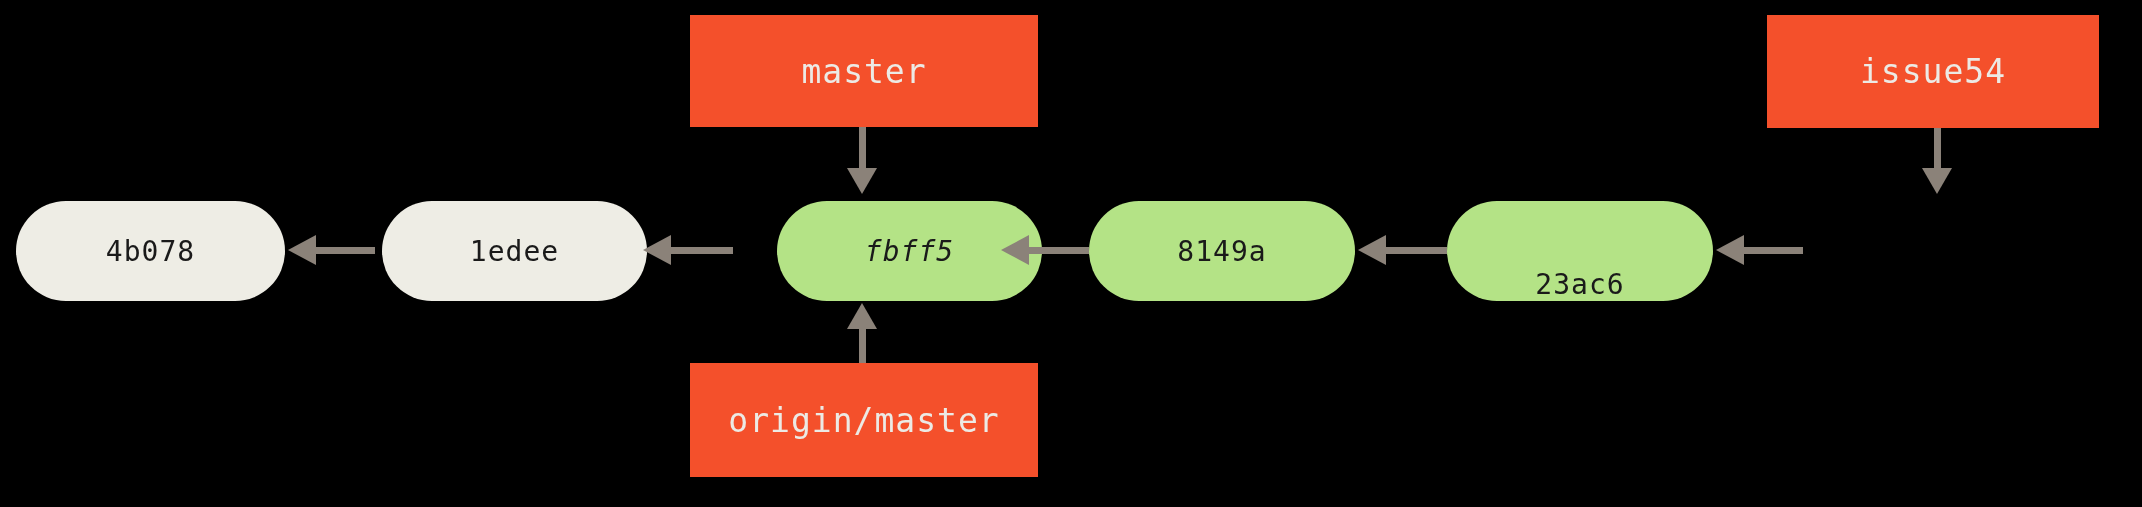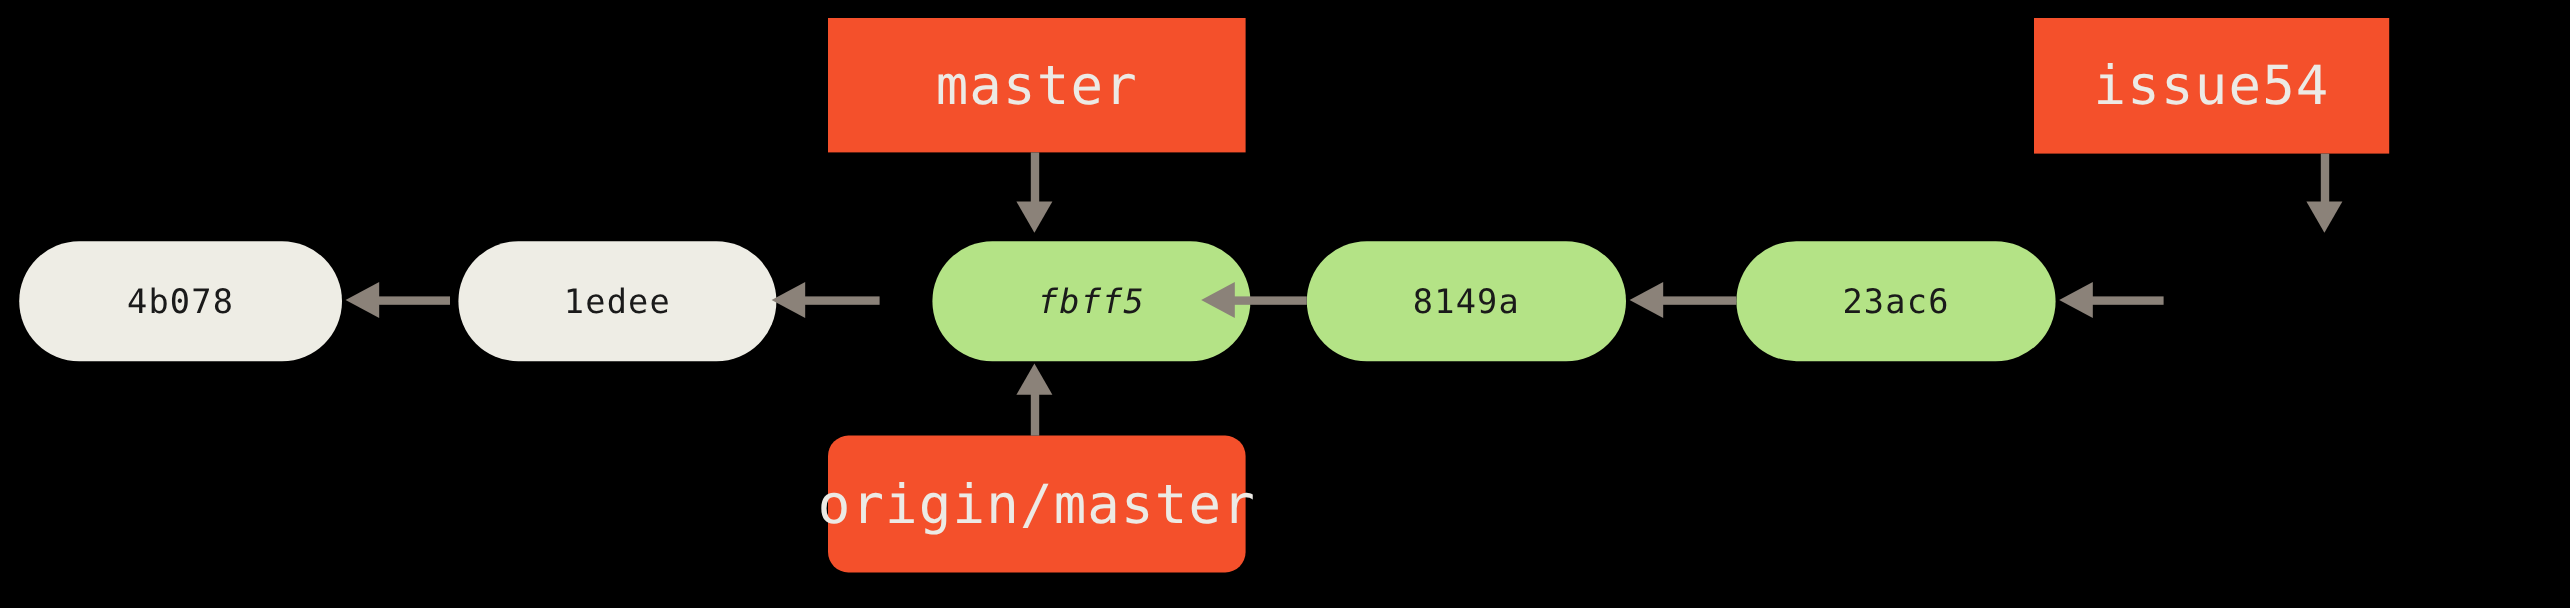--- a/index.html
+++ b/index.html
@@ -32,7 +32,7 @@
     background:var(--colors-ref_bg,#F4502B);
     color:var(--colors-ref_text,#ECEAE5);
     display:flex;align-items:center;justify-content:center;
-    font-size:45px;letter-spacing:1px;
+    font-size:33px;letter-spacing:1px;
   }
   .ref-master{left:690px;top:15px;width:348px;height:112px;}
   .ref-origin{left:690px;top:363px;width:348px;height:114px;border-radius:17px;}

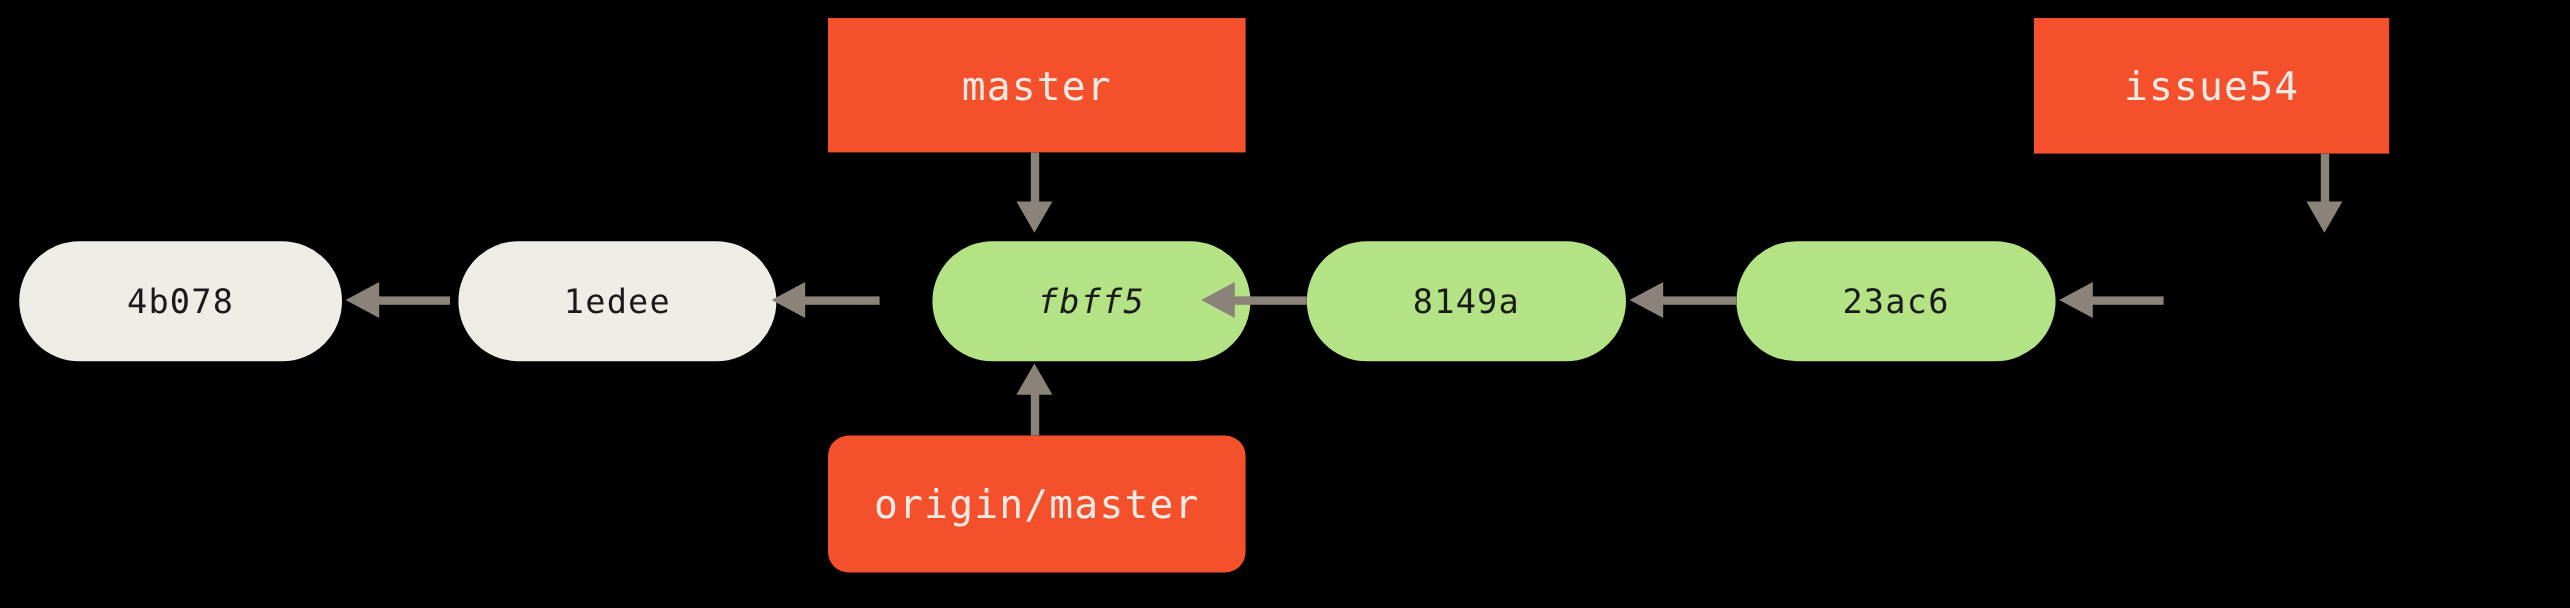--- a/index.html
+++ b/index.html
@@ -36,7 +36,7 @@
   }
   .ref-master{left:690px;top:15px;width:348px;height:112px;}
   .ref-origin{left:690px;top:363px;width:348px;height:114px;border-radius:17px;}
-  .ref-issue{left:1695px;top:15px;width:296px;height:113px;}
+  .ref-issue{left:1767px;top:15px;width:332px;height:113px;}
   
   .harrow{
     position:absolute;top:235px;height:30px;

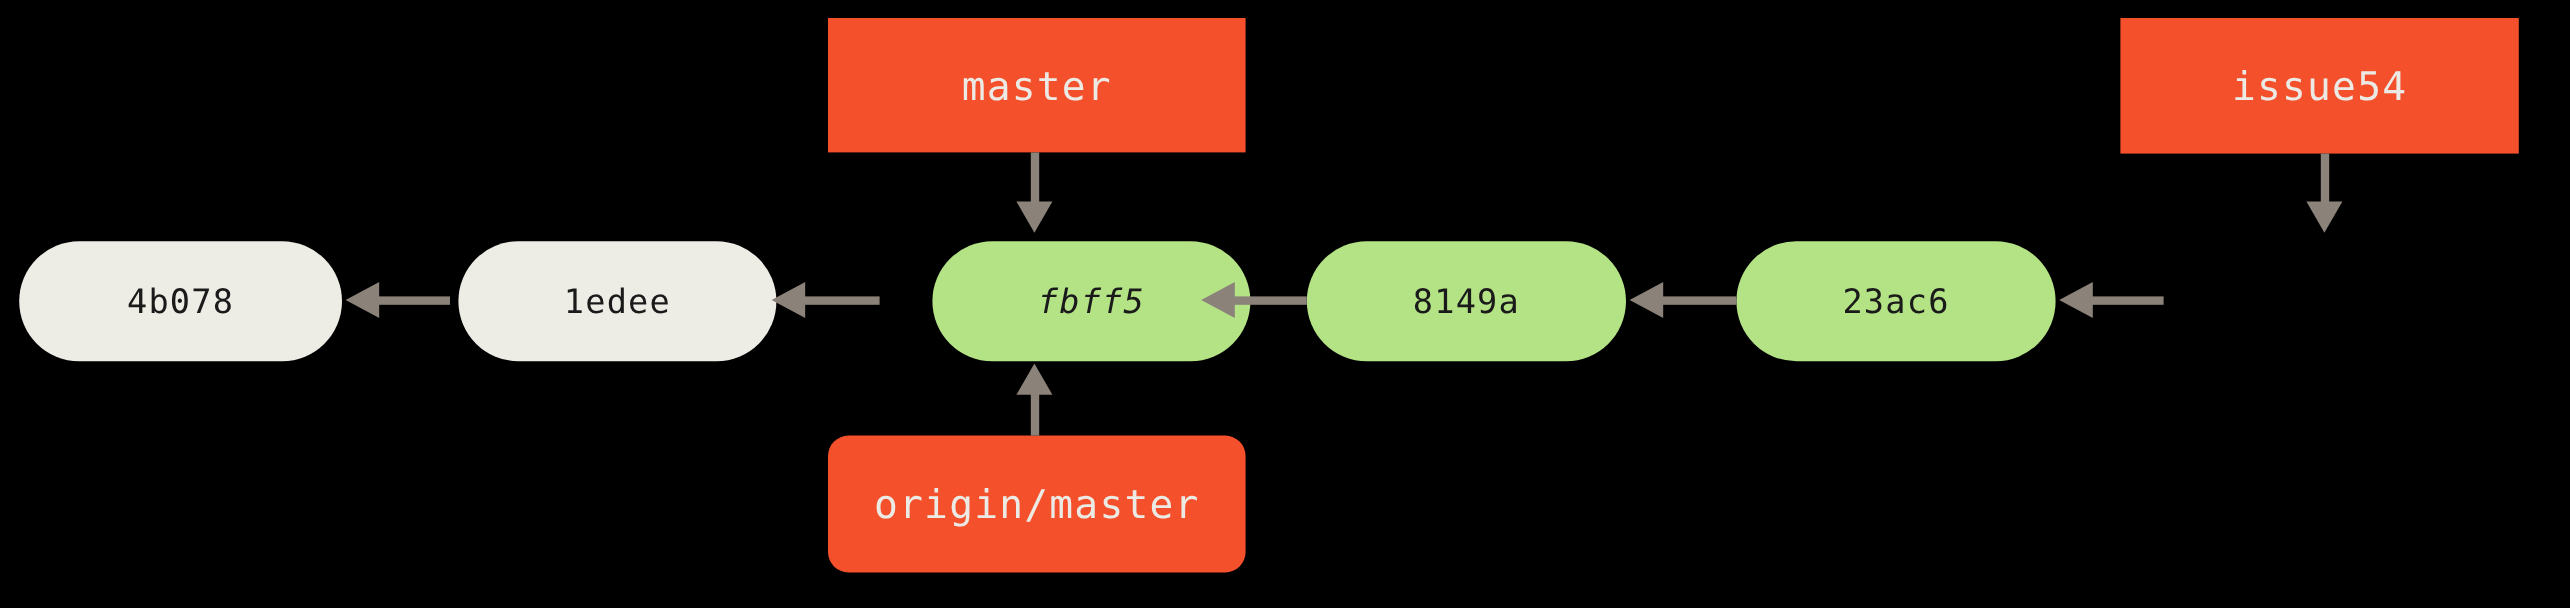--- a/index.html
+++ b/index.html
@@ -24,7 +24,7 @@
   .n1{left:382px;width:265px;}
   .n2{left:777px;width:265px;font-style:italic;}
   .n3{left:1089px;width:266px;}
-  .n4{left:1447px;width:266px;}
+  .n4{left:1447px;width:266px;align-items:flex-end;}
   .n5{left:1803px;width:267px;}
   
   .ref{

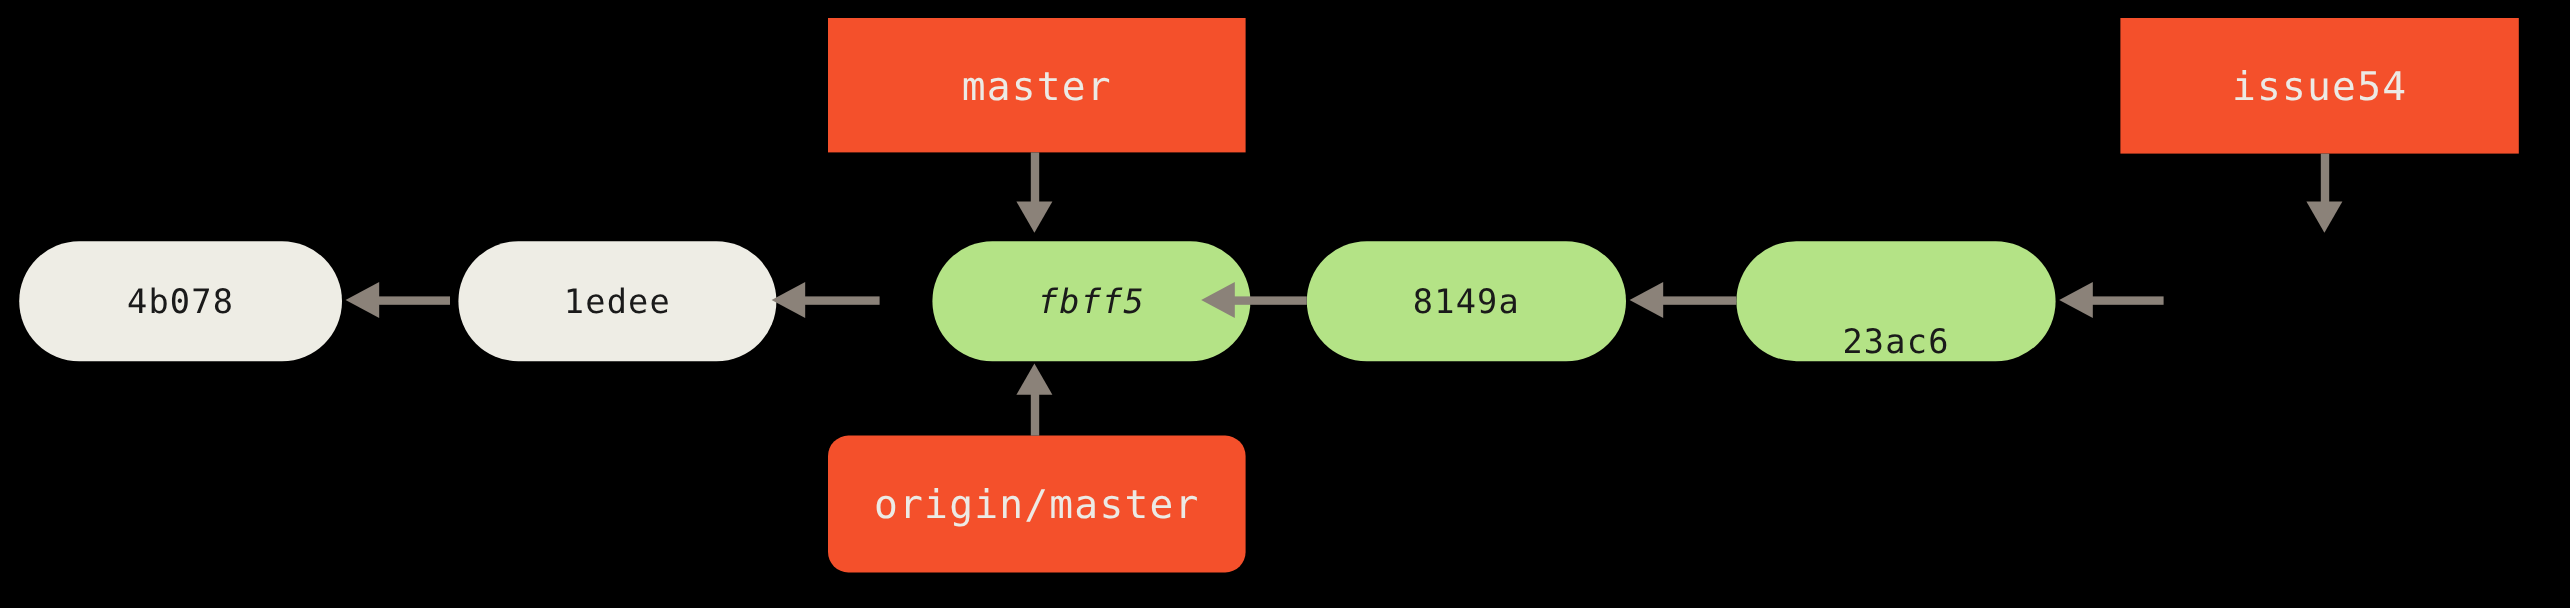--- a/index.html
+++ b/index.html
@@ -35,7 +35,7 @@
     font-size:33px;letter-spacing:1px;
   }
   .ref-master{left:690px;top:15px;width:348px;height:112px;}
-  .ref-origin{left:690px;top:363px;width:348px;height:114px;border-radius:17px;}
+  .ref-origin{left:690px;top:363px;width:348px;height:114px;}
   .ref-issue{left:1767px;top:15px;width:332px;height:113px;}
   
   .harrow{

